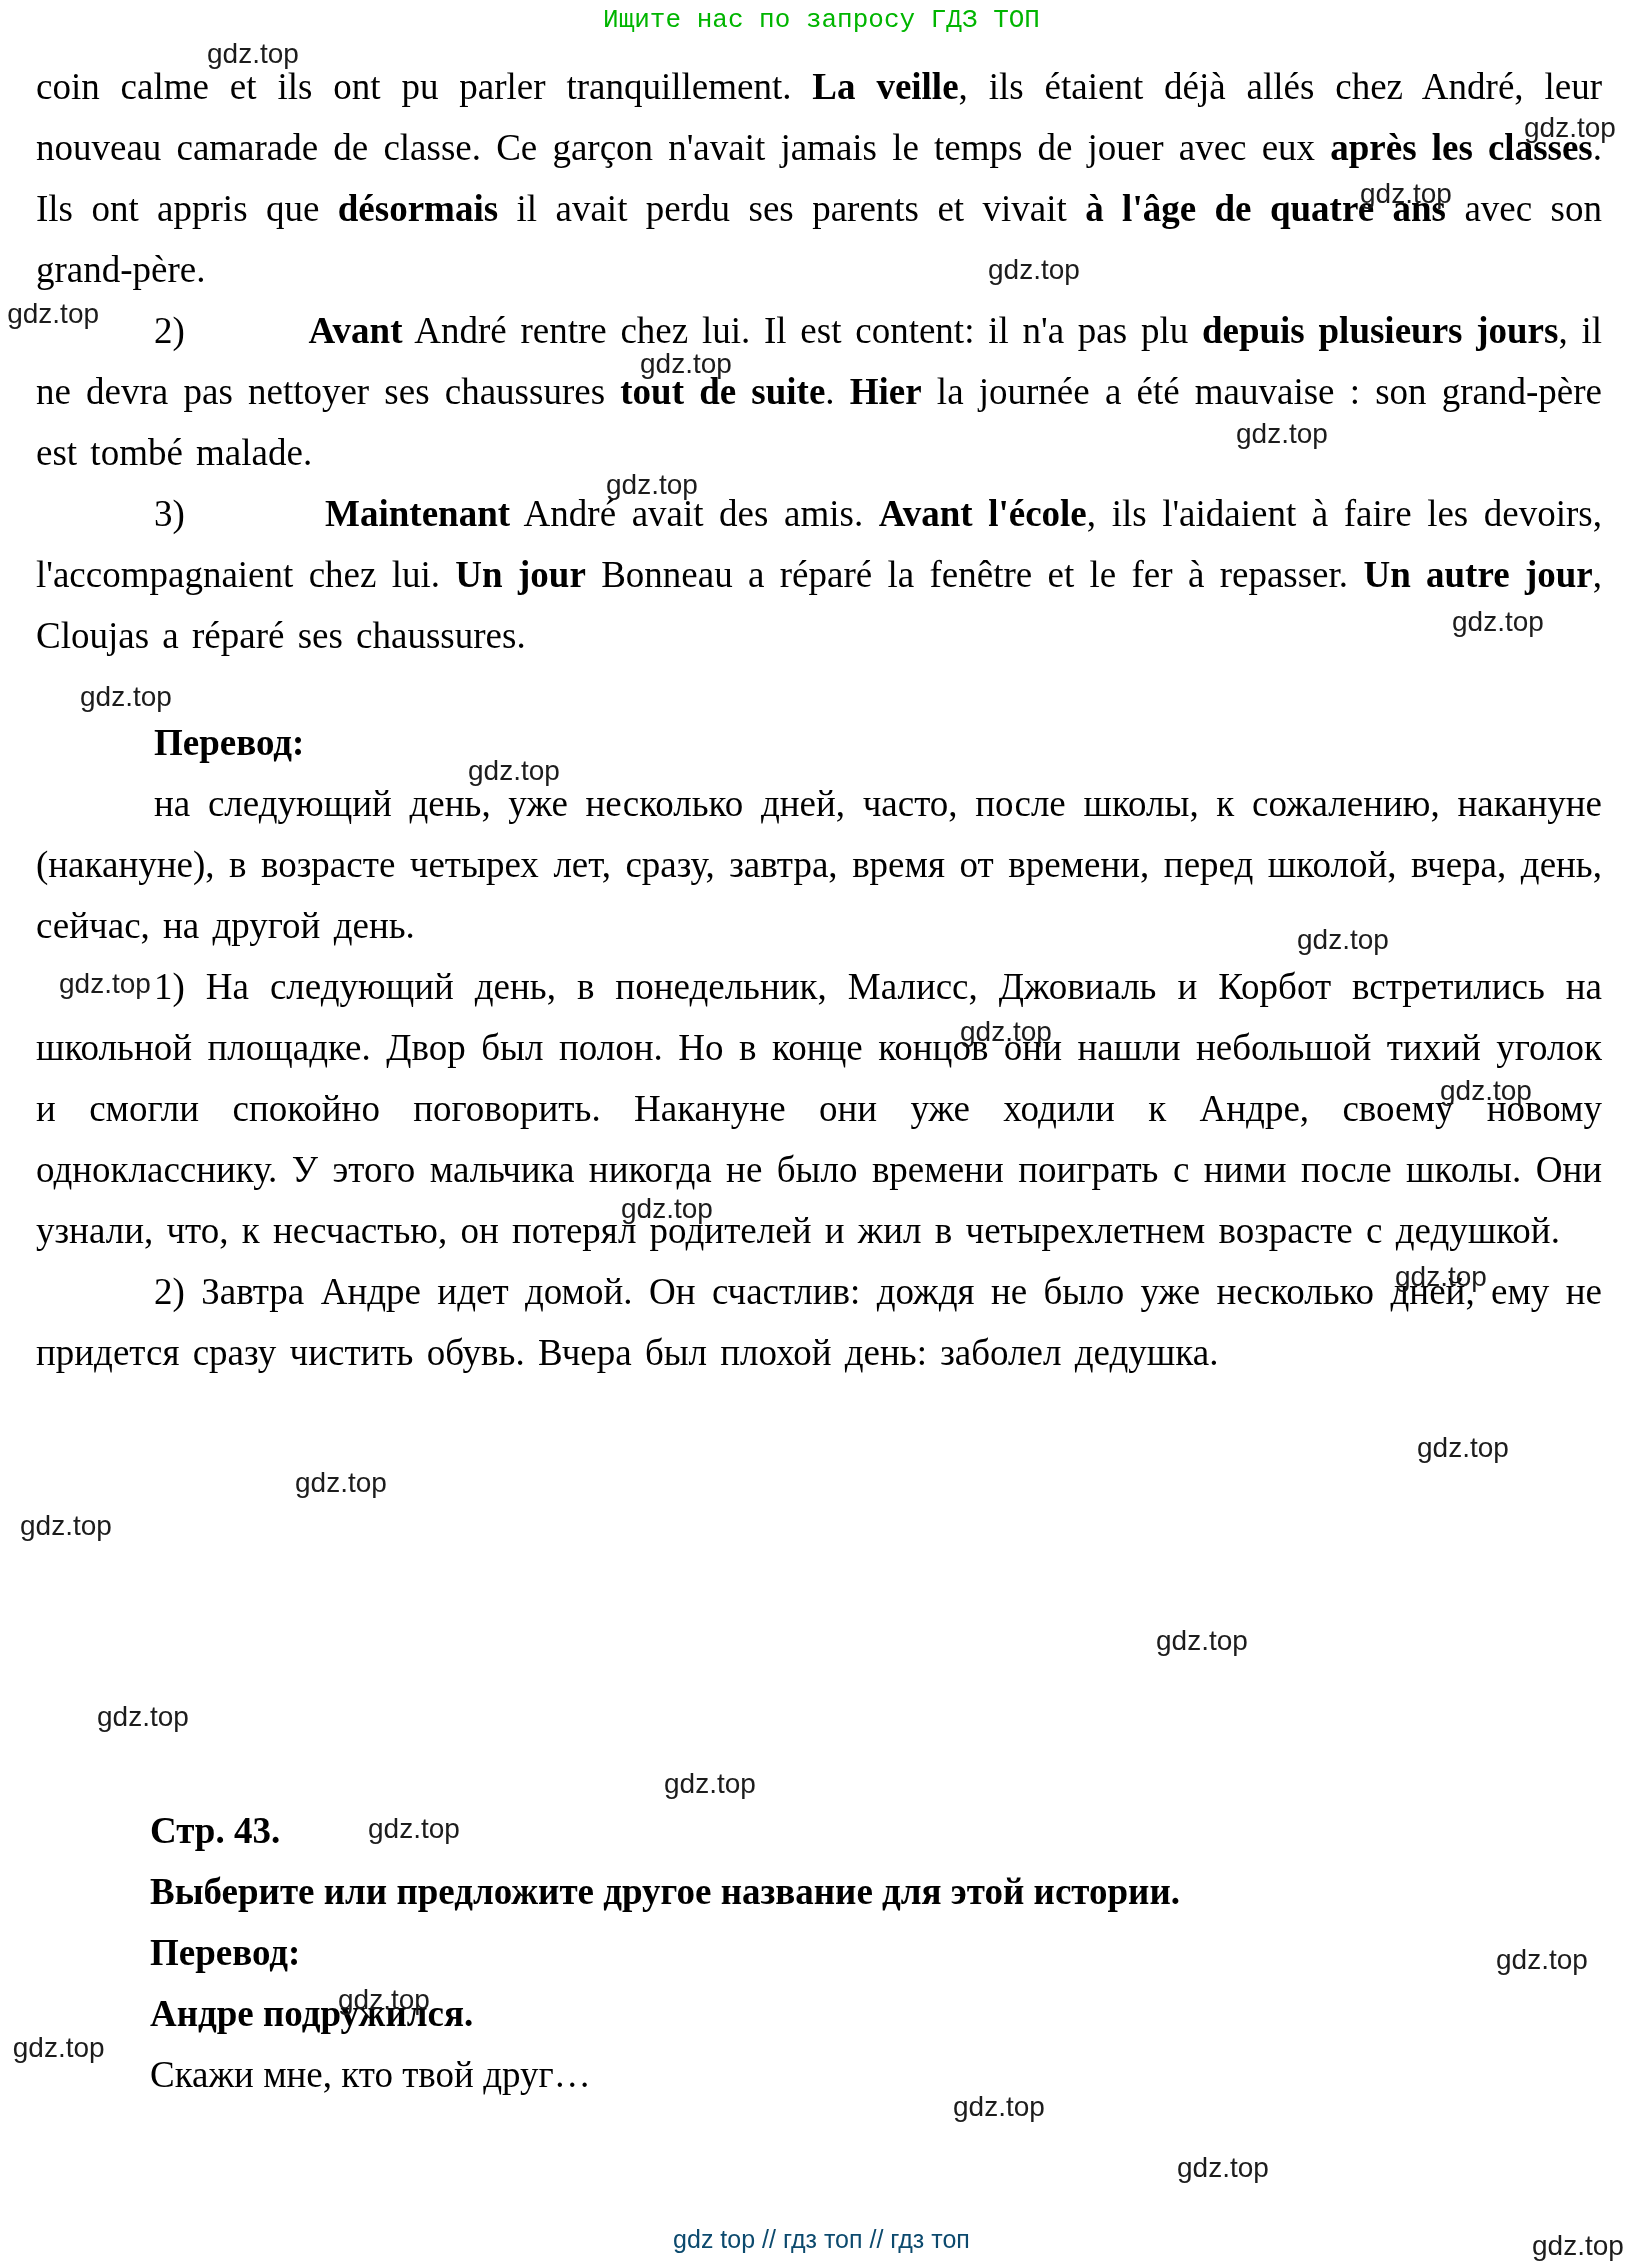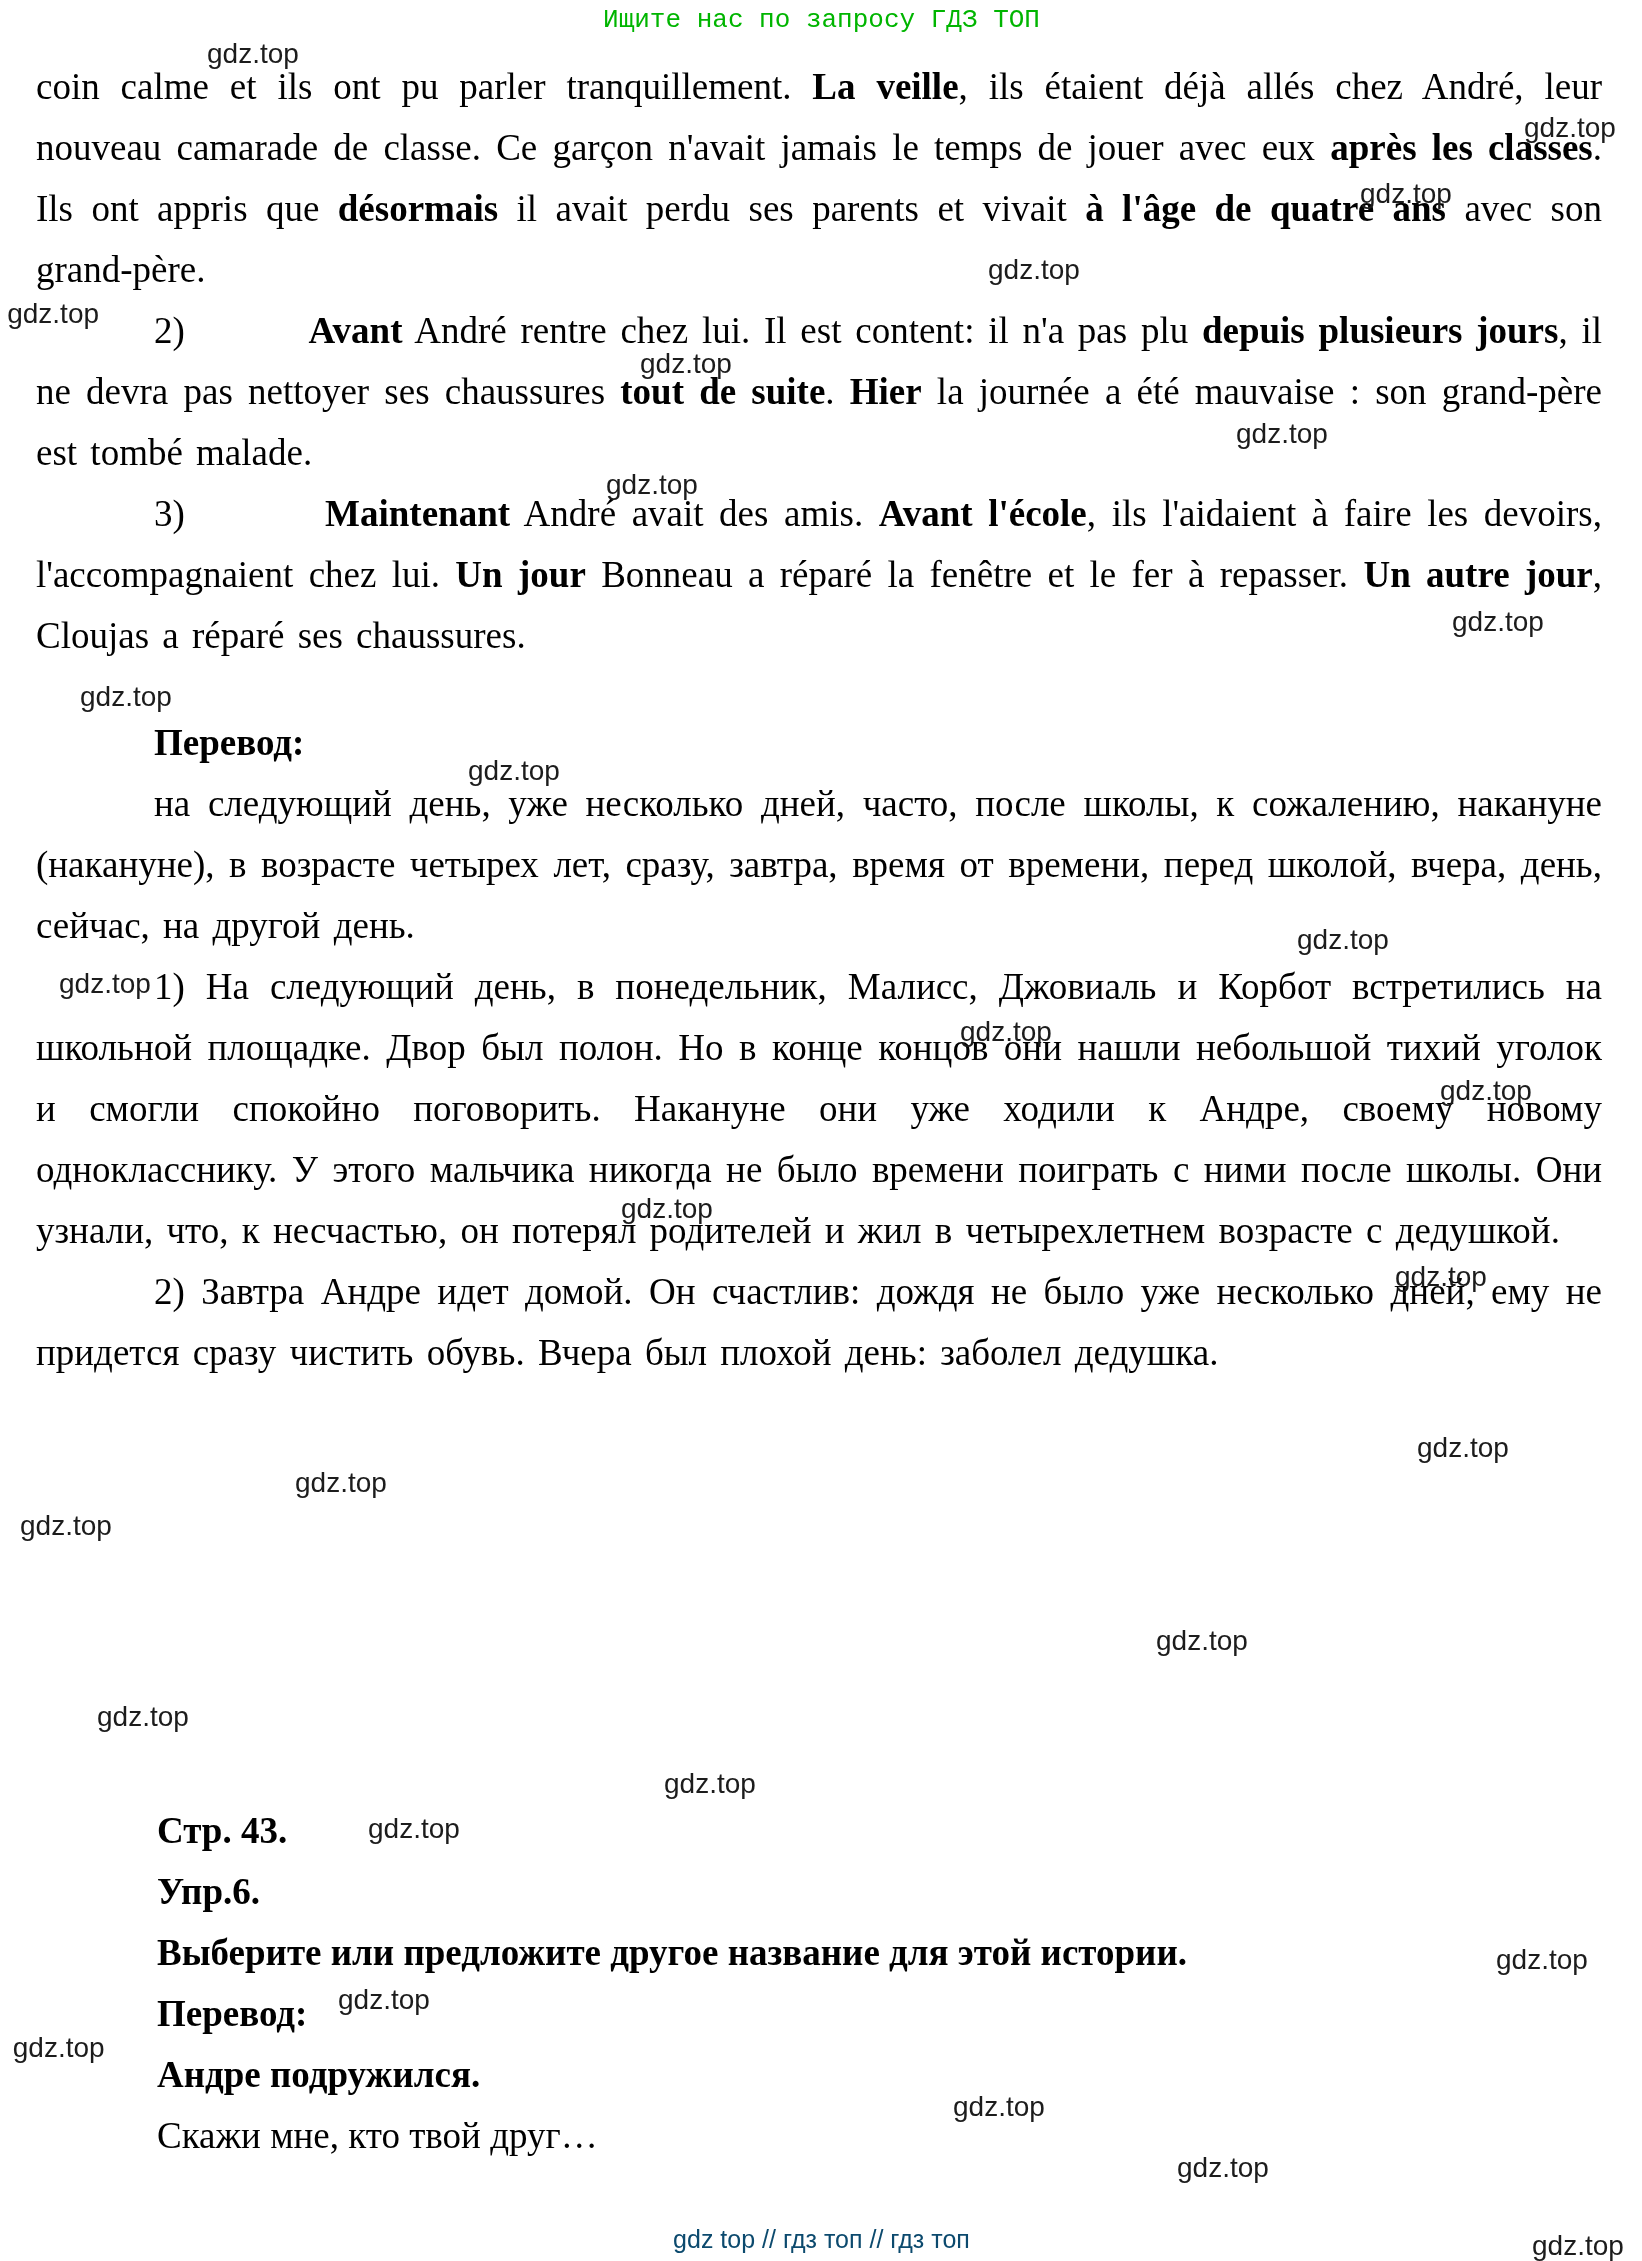--- a/index.html
+++ b/index.html
@@ -50,7 +50,7 @@
   .exercise {
     position: absolute;
     top: 1800px;
-    left: 157px;
+    left: 150px;
     width: 1448px;
     font-size: 37px;
     line-height: 61px;

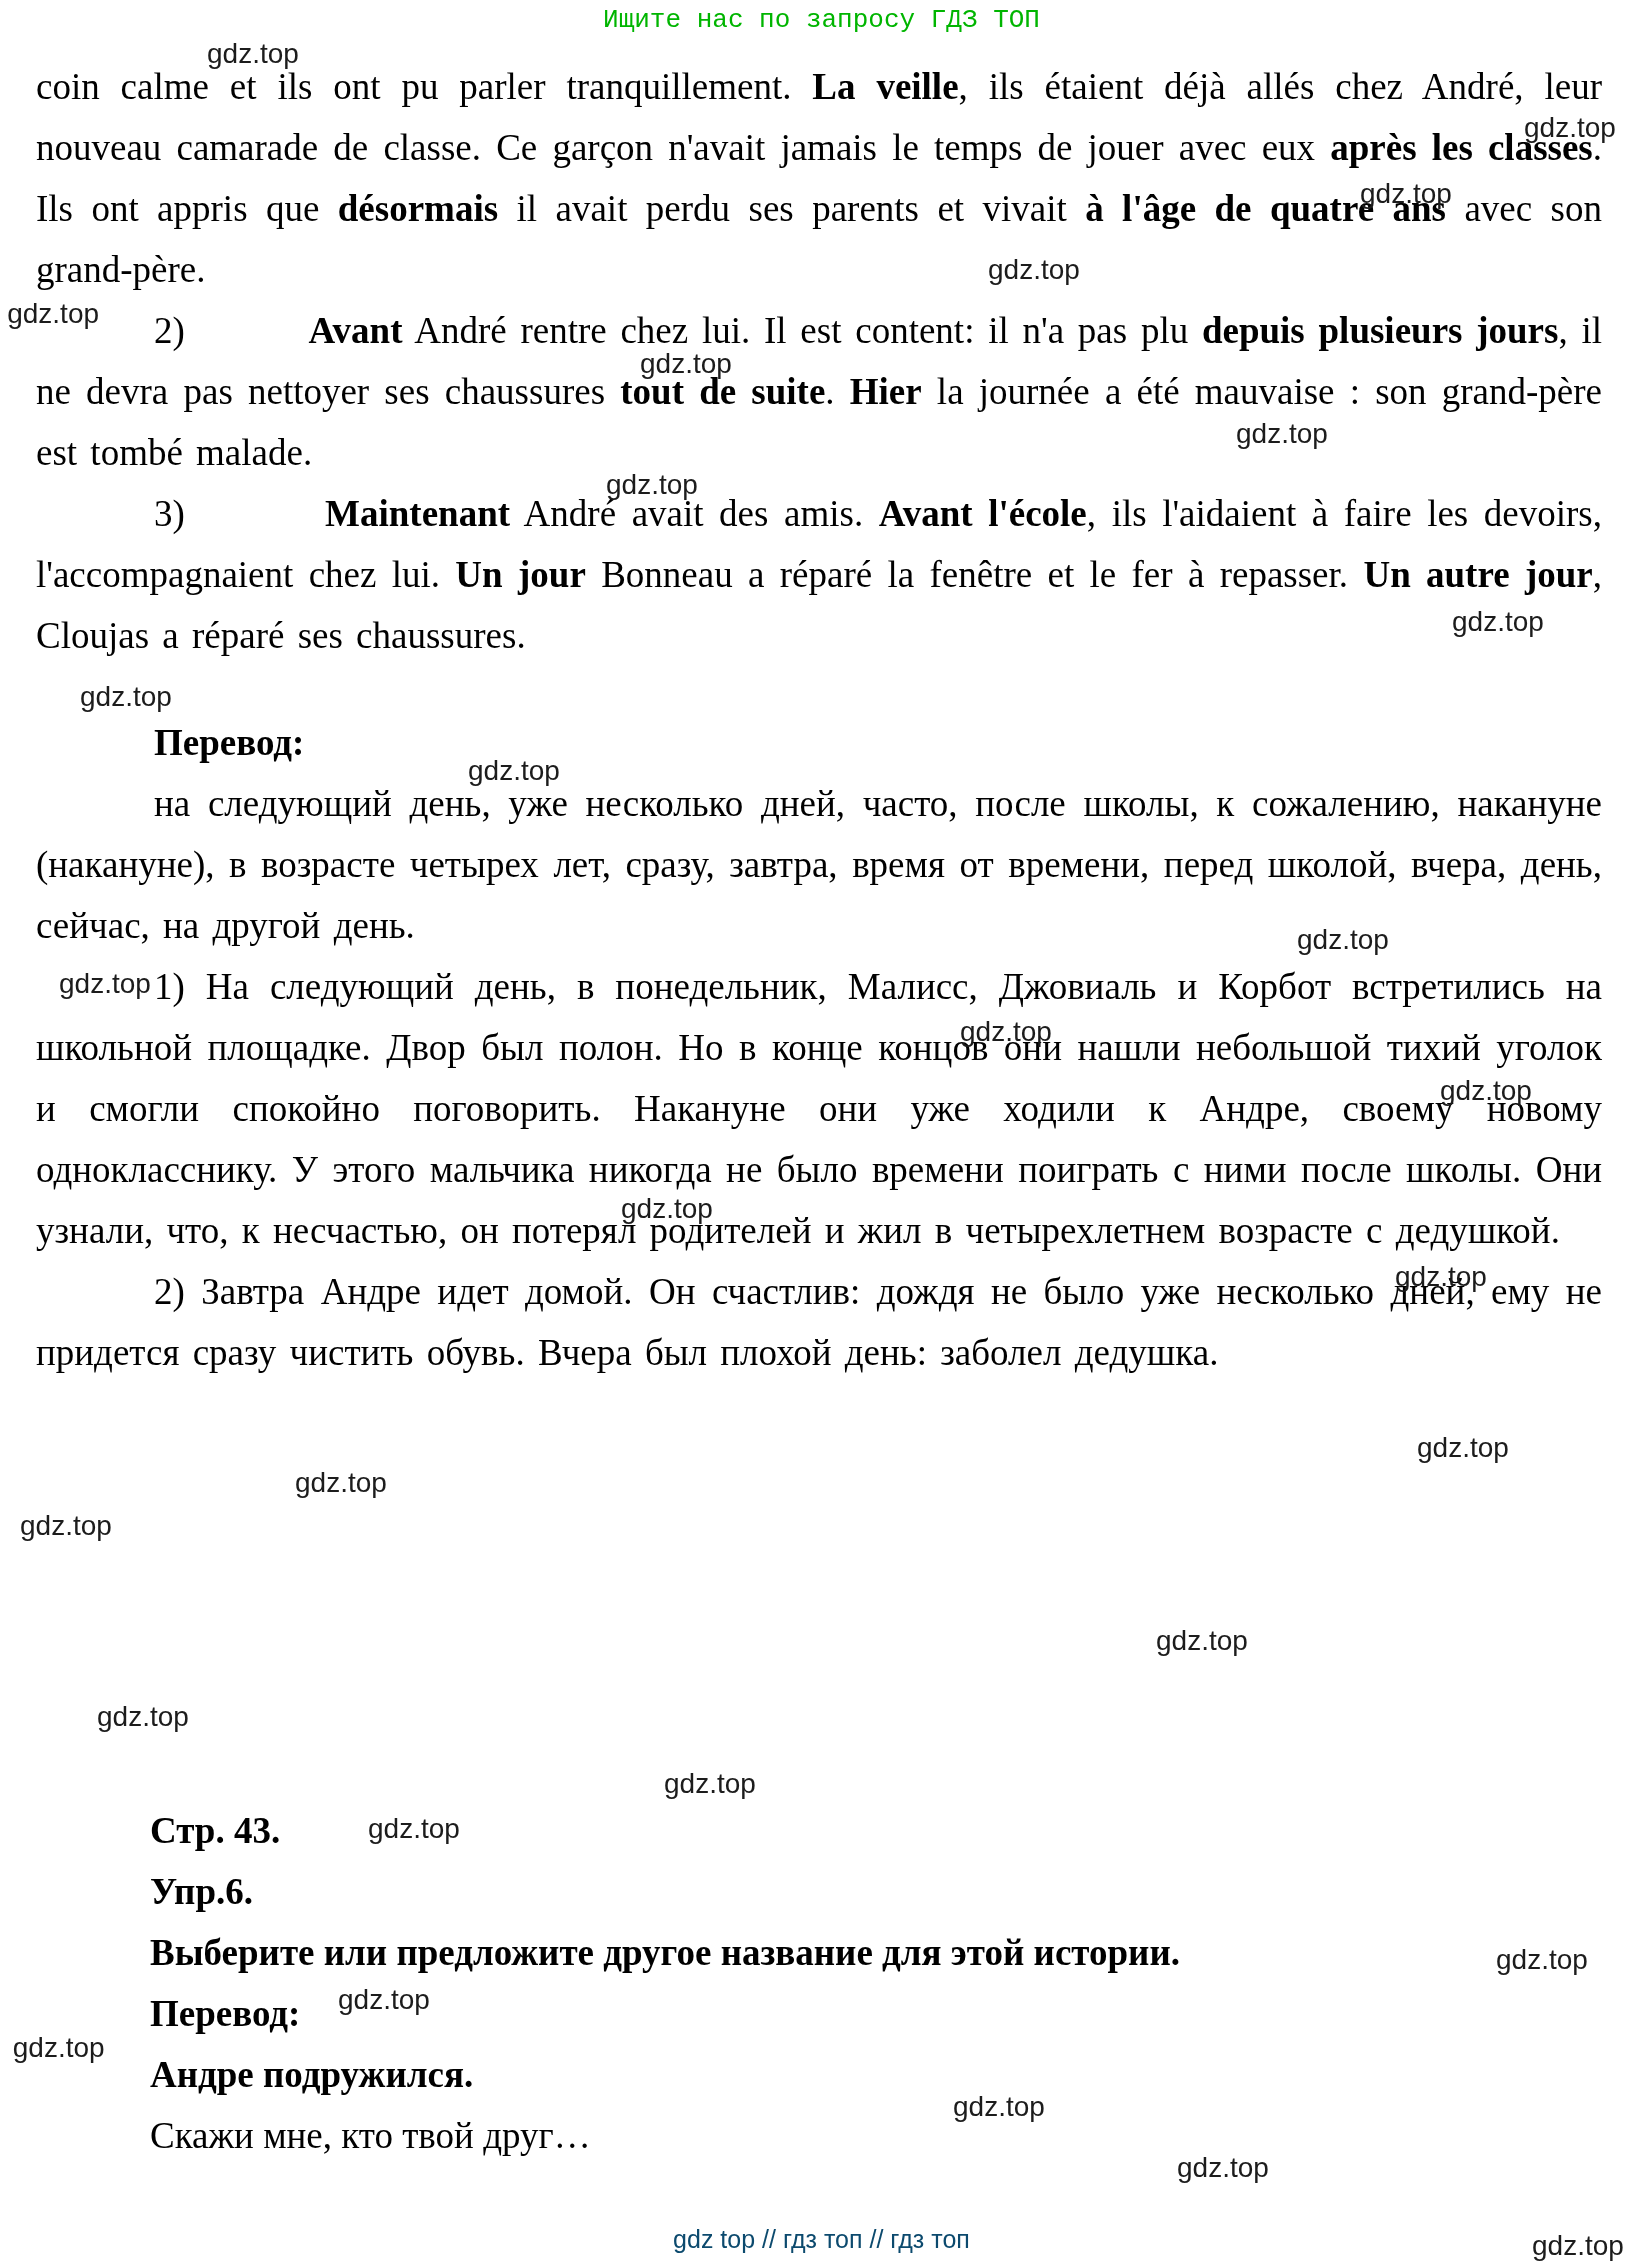--- a/index.html
+++ b/index.html
@@ -89,7 +89,6 @@
 
   <div class="exercise">
       <p class="para"><b>Стр. 43.</b></p>
-      <p class="para"><b>Упр.6.</b></p>
       <p class="para"><b>Выберите или предложите другое название для этой истории.</b></p>
       <p class="para"><b>Перевод:</b></p>
       <p class="para"><b>Андре подружился.</b></p>

